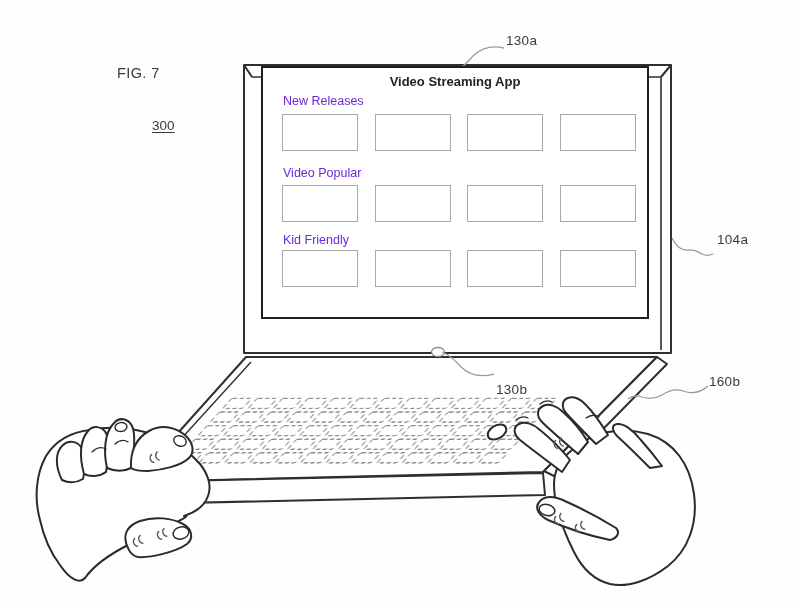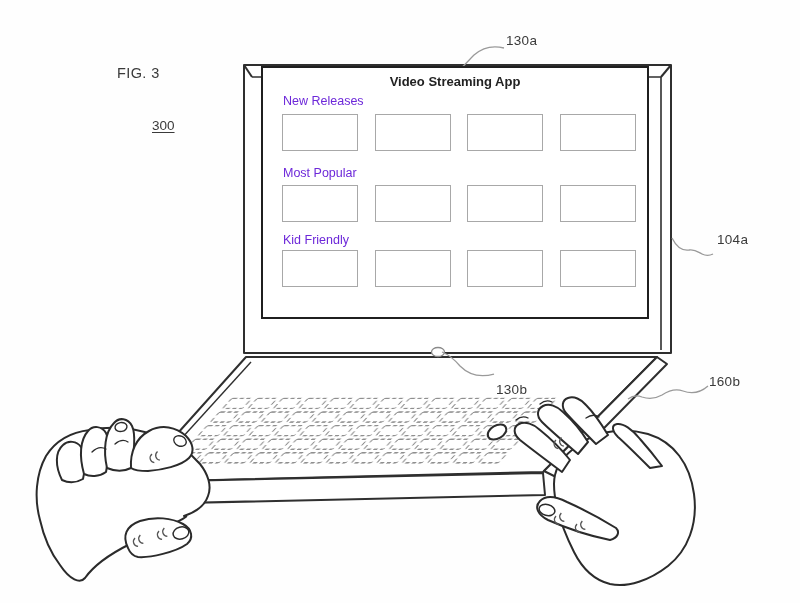--- a/index.html
+++ b/index.html
@@ -145,7 +145,7 @@
     </div>
   </div>
 
-  <div id="fig-label">FIG. 3</div>
+  <div id="fig-label">FIG. 7</div>
   <div id="fig-number">300</div>
   <div class="ref-label" id="lbl-130a">130a</div>
   <div class="ref-label" id="lbl-130b">130b</div>

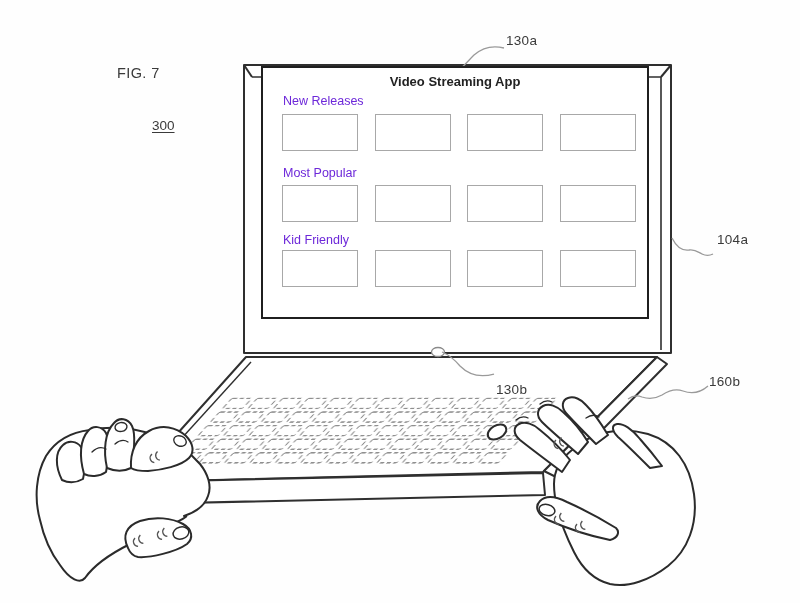--- a/index.html
+++ b/index.html
@@ -128,7 +128,7 @@
       <div class="thumb"></div>
     </div>
 
-    <div class="sec-label sec2-label">Most Popular</div>
+    <div class="sec-label sec2-label">Video Popular</div>
     <div class="thumb-row sec2-row">
       <div class="thumb"></div>
       <div class="thumb"></div>

